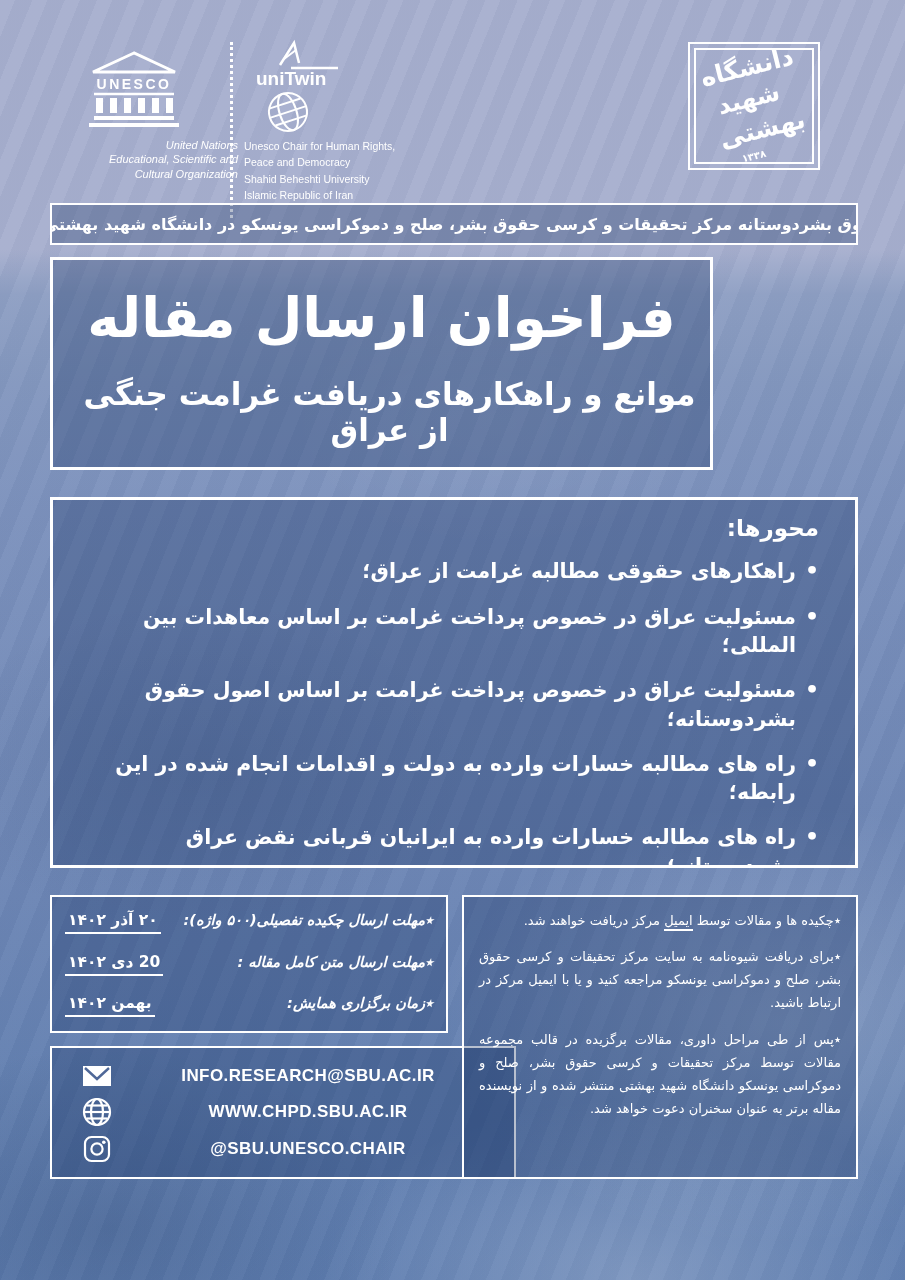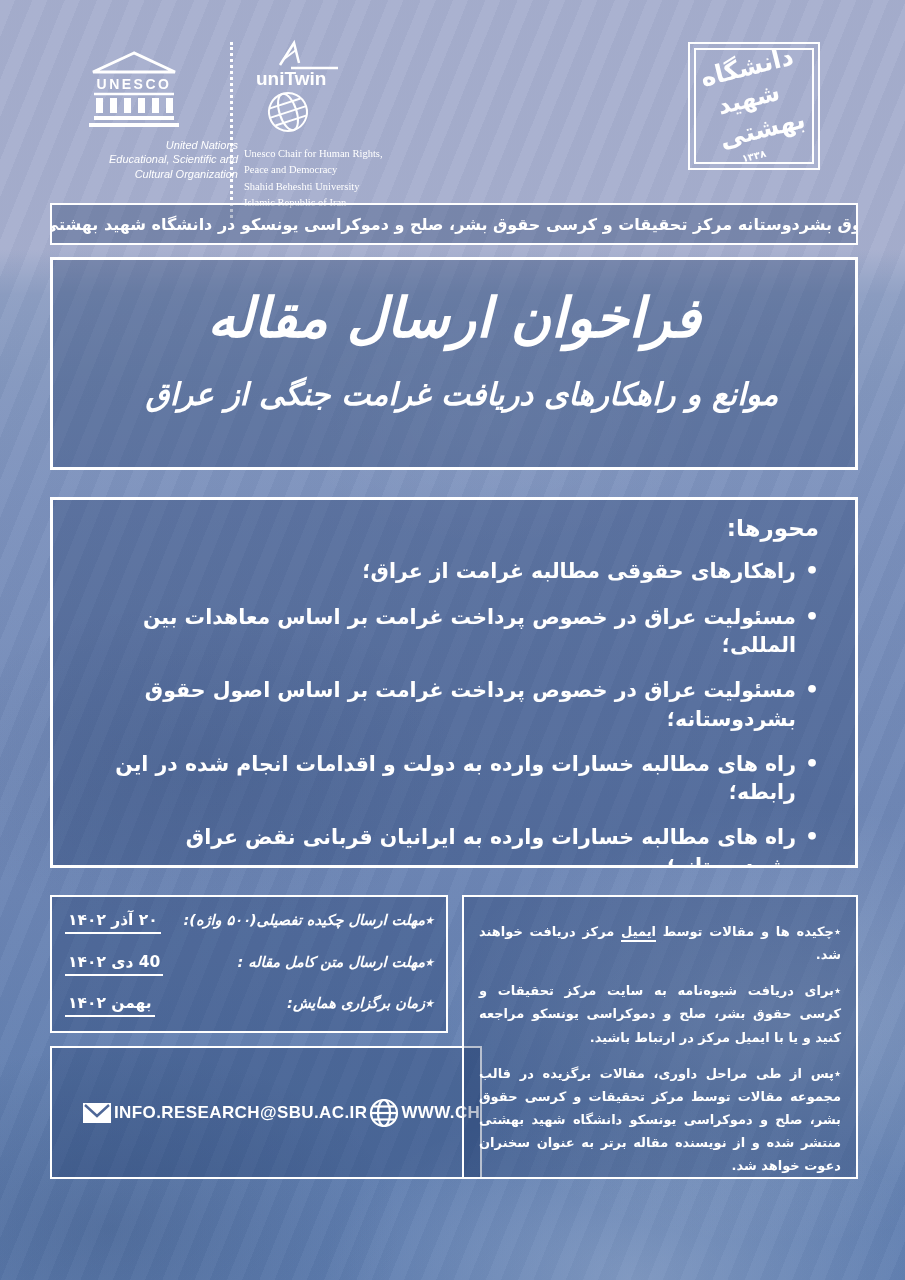--- a/index.html
+++ b/index.html
@@ -23,7 +23,7 @@
     font-size:11px;line-height:1.3;text-align:right;white-space:nowrap;font-style:italic;}
   .dotted-divider{position:absolute;left:230px;top:42px;height:176px;border-left:3px dotted #fff;}
   .unitwin-block{position:absolute;left:244px;top:38px;width:210px;}
-  .chair-lines{margin-top:10px;font-family:Liberation Serif, serif;
+  .chair-lines{margin-top:2px;font-family:Liberation Sans, sans-serif;
     font-size:10.5px;line-height:1.55;text-align:left;white-space:nowrap;}
   .sbu-box{position:absolute;left:688px;top:42px;width:132px;height:128px;
     border:2px solid #fff;box-sizing:border-box;padding:4px;}

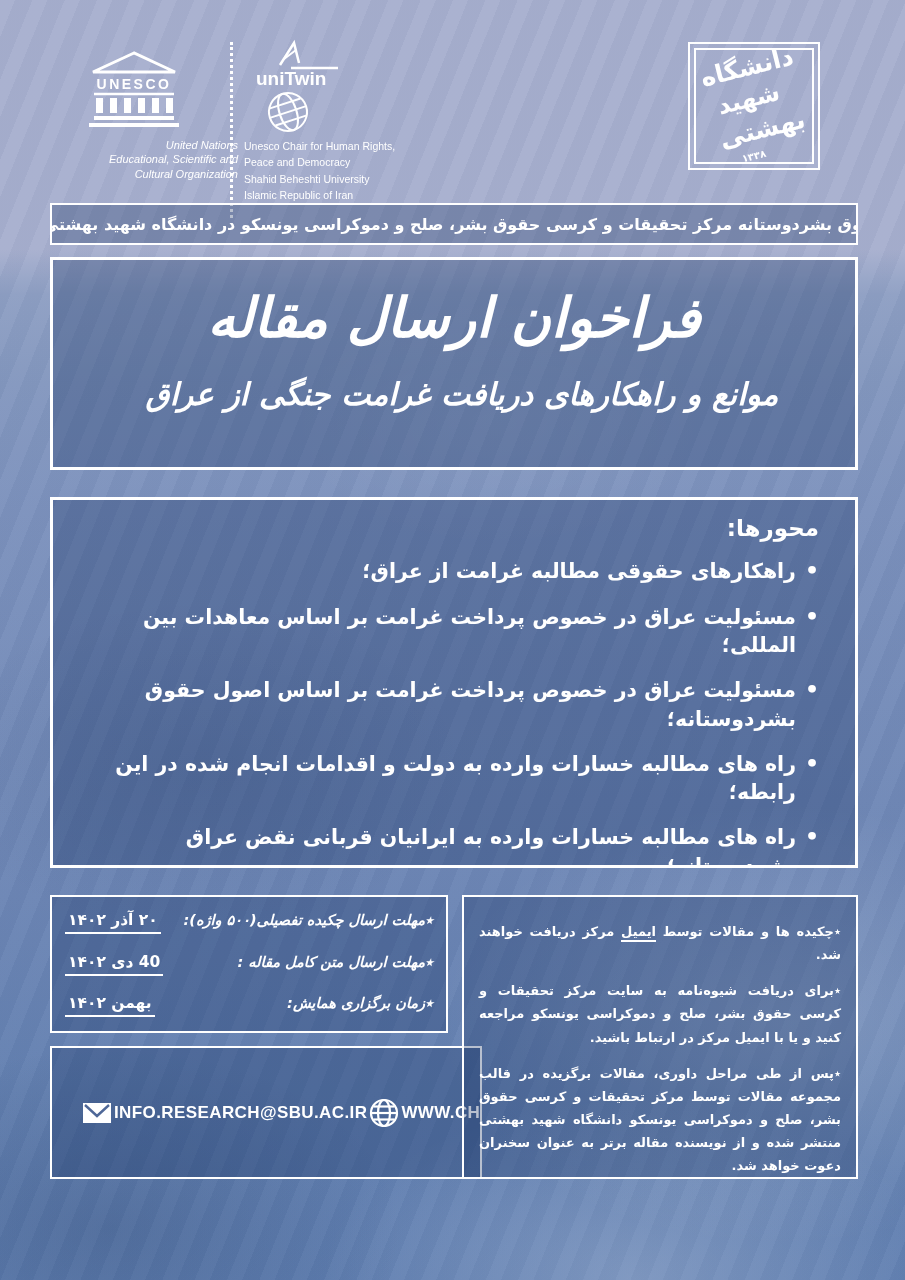--- a/index.html
+++ b/index.html
@@ -40,7 +40,7 @@
   .banner-text{direction:rtl;font-size:16px;font-weight:bold;white-space:nowrap;}
 
   
-  .title-box{left:50px;top:257px;width:808px;height:213px;text-align:center;direction:rtl;font-style:italic;}
+  .title-box{left:50px;top:257px;width:663px;height:213px;text-align:center;direction:rtl;}
   .main-title{margin-top:26px;font-size:55px;font-weight:bold;letter-spacing:1px;}
   .subtitle{margin-top:26px;font-size:31px;font-weight:bold;padding-left:16px;}
 

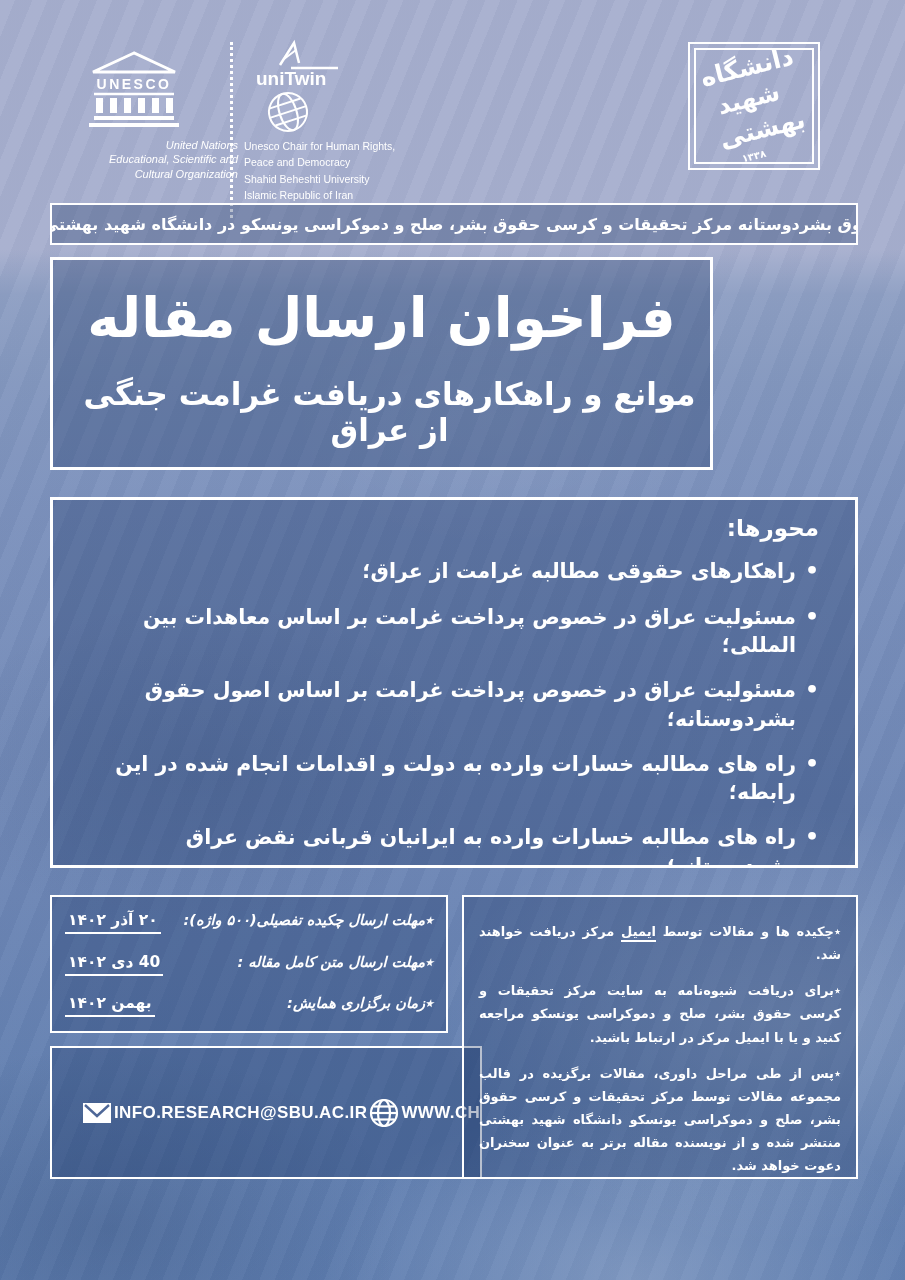--- a/index.html
+++ b/index.html
@@ -68,7 +68,7 @@
 
   
   .notes-box{left:462px;top:895px;width:396px;height:284px;border-width:2px;direction:rtl;
-    padding:23px 15px;font-size:13px;font-weight:bold;line-height:1.78;
+    padding:12px 15px;font-size:13px;font-weight:normal;line-height:1.78;
     text-align:justify;}
   .note{margin:0 0 13px 0;}
   .note:last-child{margin-bottom:2px;}

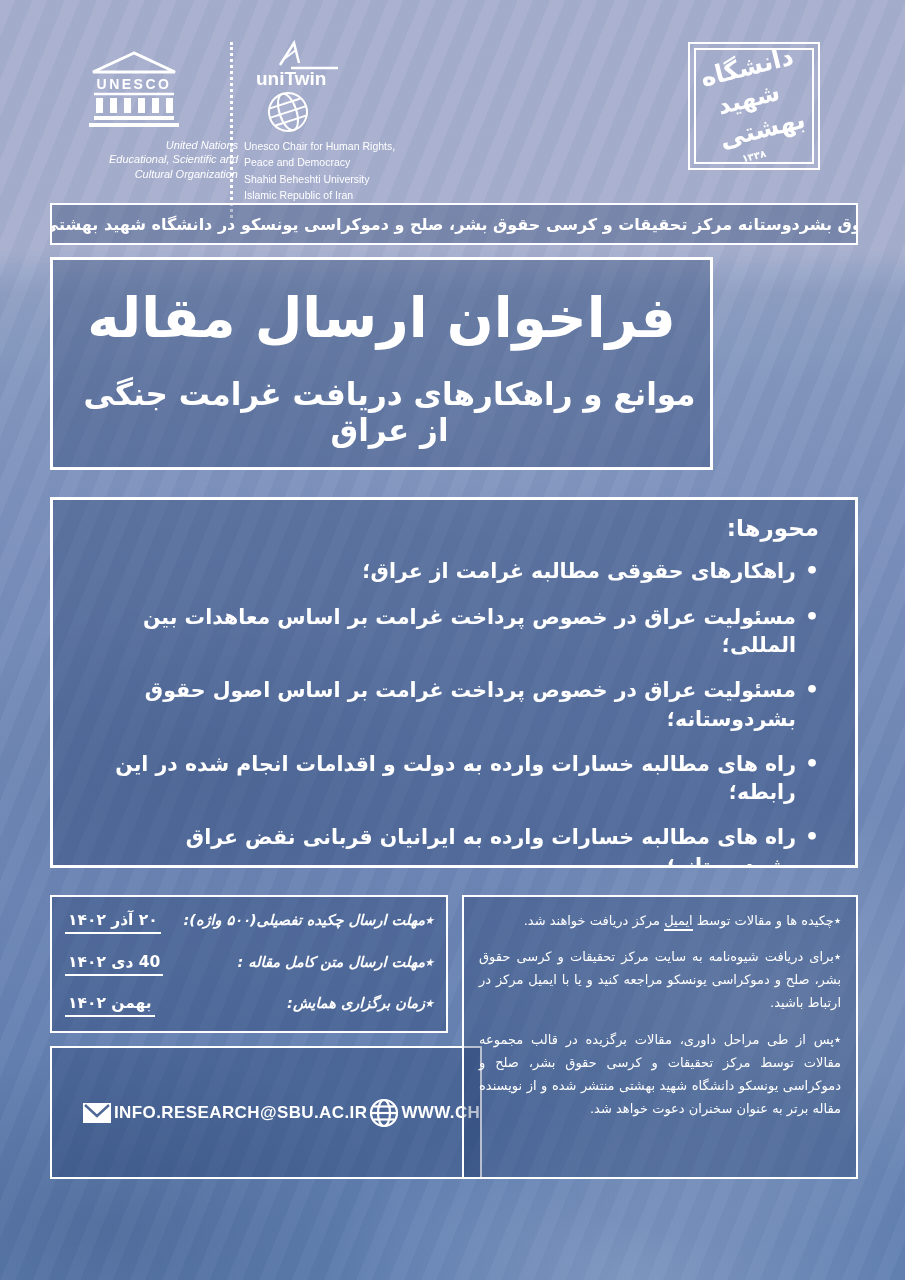--- a/index.html
+++ b/index.html
@@ -182,7 +182,7 @@
     </div>
     <div class="dl-row">
       <span class="dl-label">٭مهلت ارسال متن کامل مقاله :</span>
-      <span class="dl-value">40 دی ۱۴۰۲</span>
+      <span class="dl-value">20 دی ۱۴۰۲</span>
     </div>
     <div class="dl-row">
       <span class="dl-label">٭زمان برگزاری همایش:</span>

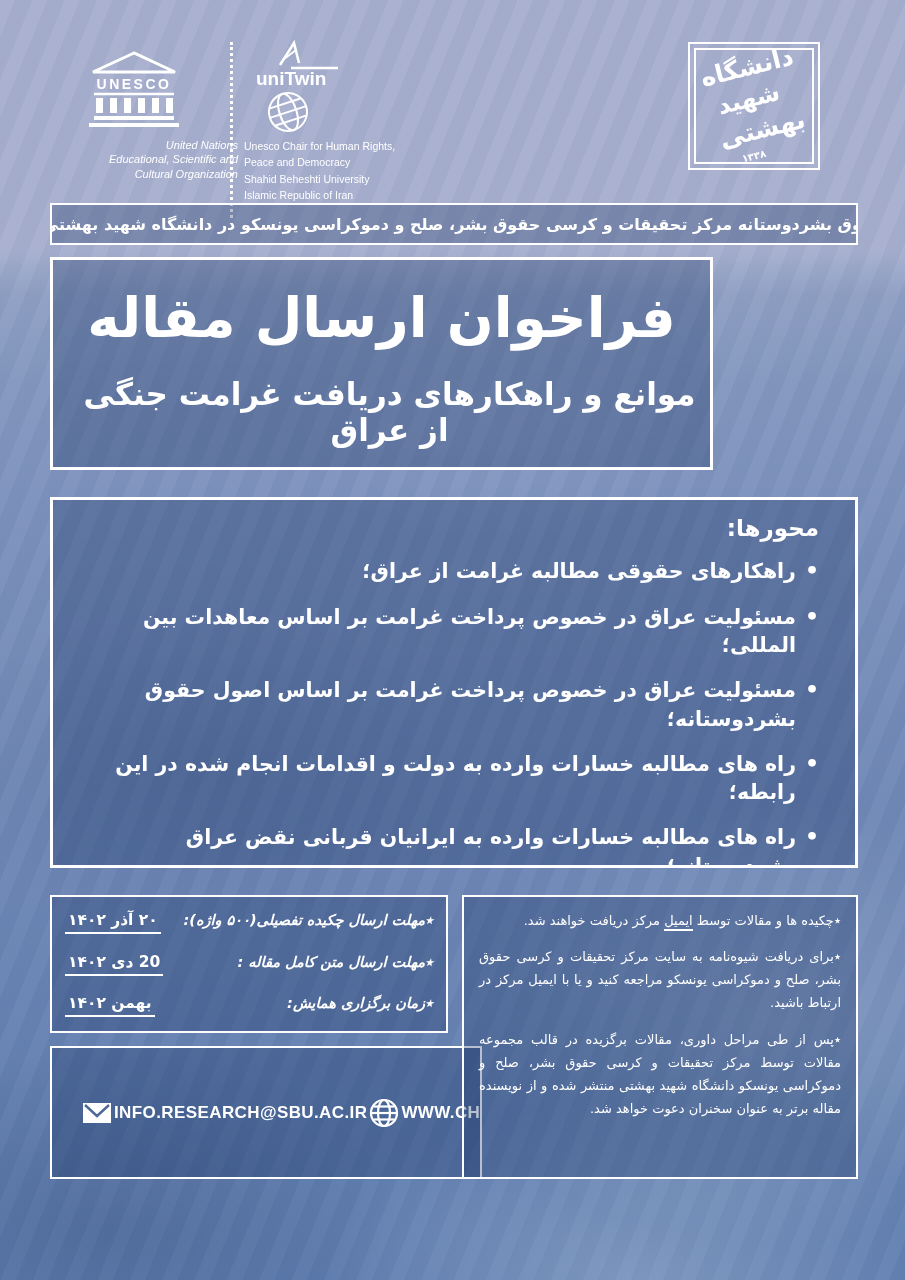--- a/index.html
+++ b/index.html
@@ -59,8 +59,8 @@
     padding:0 3px 3px 3px;white-space:nowrap;}
 
   
-  .contact-box{left:50px;top:1046px;width:432px;height:133px;border-width:2px;
-    padding:10px 12px 10px 28px;display:flex;flex-direction:row;justify-content:space-around;}
+  .contact-box{left:50px;top:1046px;width:466px;height:133px;border-width:2px;
+    padding:10px 12px 10px 28px;display:flex;flex-direction:column;justify-content:space-around;}
   .crow{display:flex;align-items:center;cursor:pointer;}
   .crow .icn{flex:0 0 34px;height:32px;}
   .ctext{flex:1;text-align:center;font-family:"Liberation Sans","DejaVu Sans",sans-serif;

